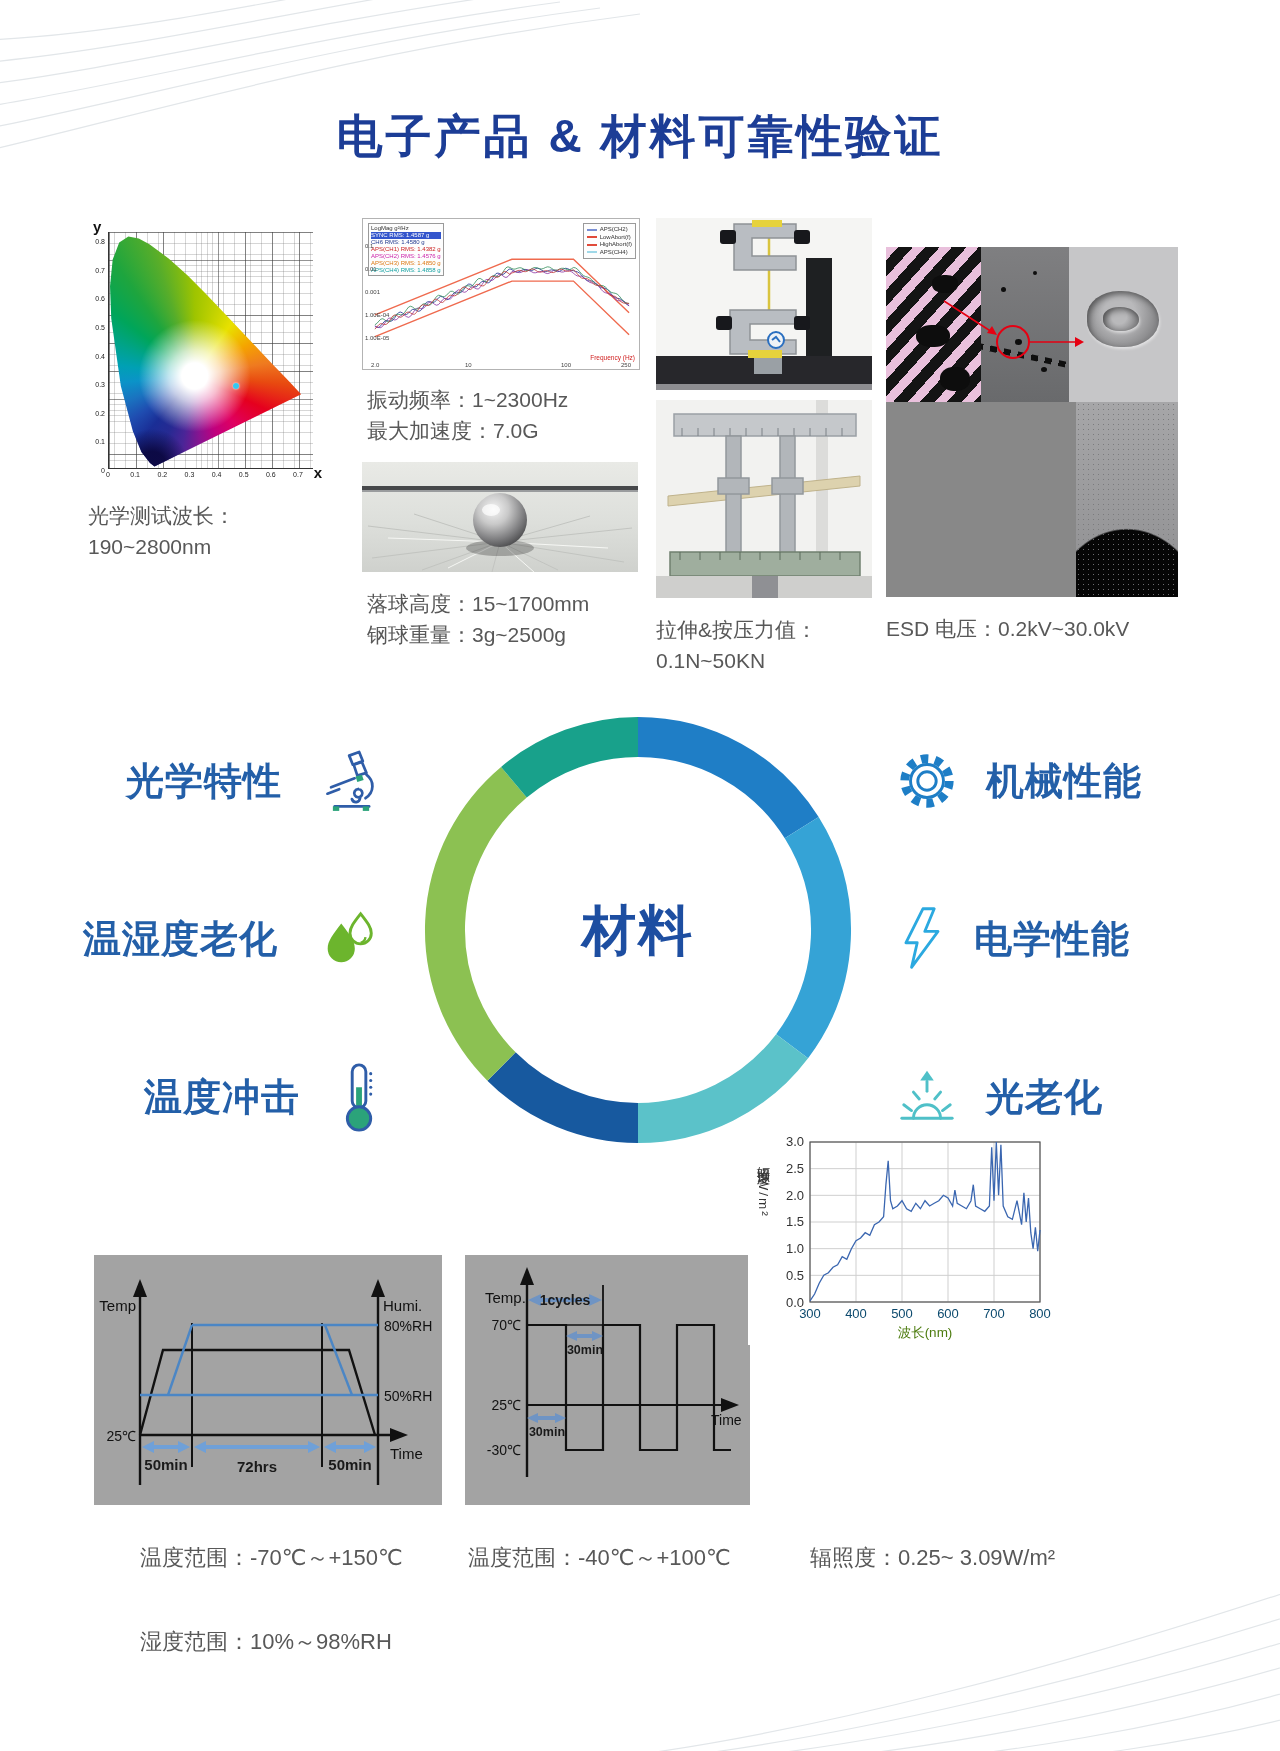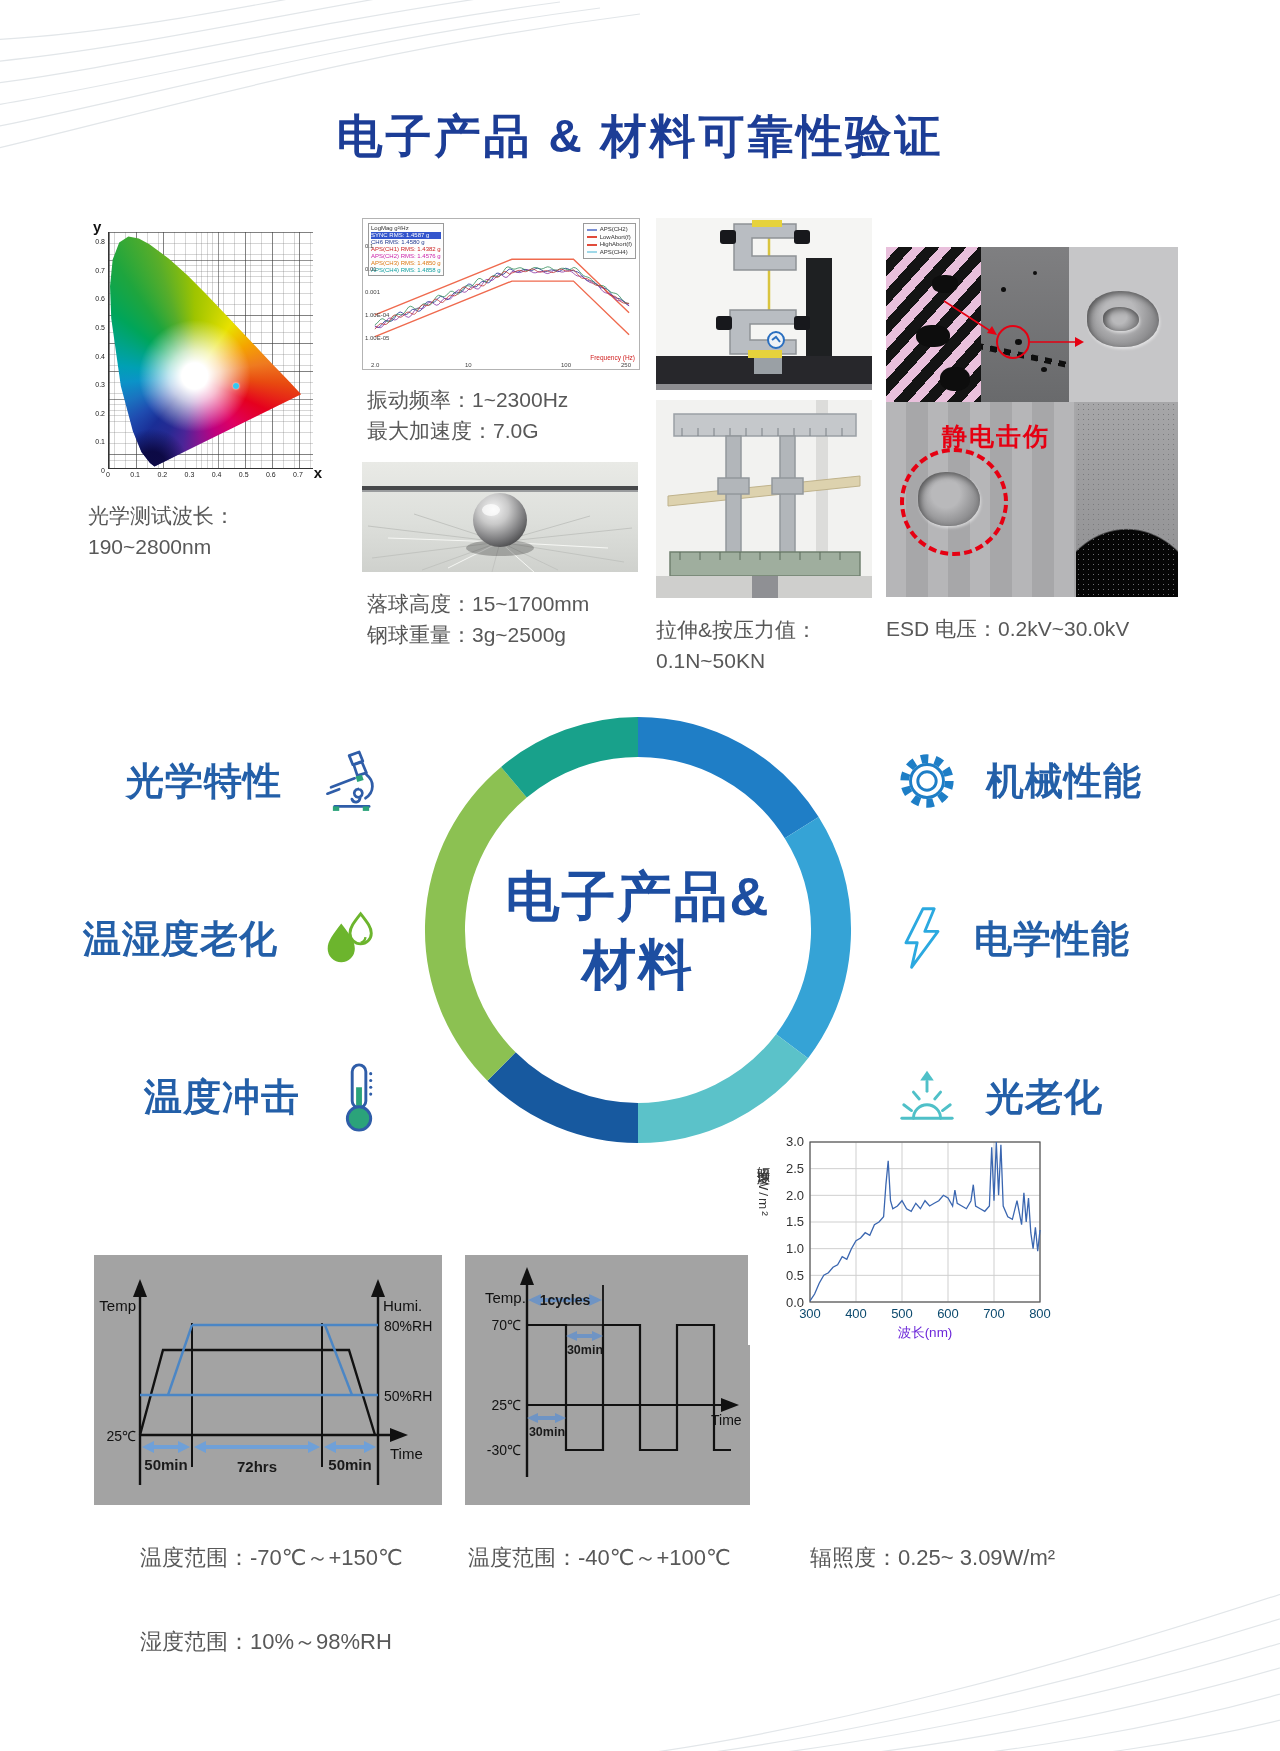--- a/index.html
+++ b/index.html
@@ -348,11 +348,6 @@
         <div class="esd-tile esd-c">
           <div class="crater" style="left:18px;top:44px;width:72px;height:56px;"></div>
           <div class="crater" style="left:34px;top:60px;width:36px;height:24px;"></div>
-        </div>
-        <div class="esd-tile esd-d">
-          <div class="esd-dash-circle"></div>
-          <div class="crater" style="left:32px;top:70px;width:62px;height:54px;"></div>
-          <span class="esd-damage-label">静电击伤</span>
         </div>
         <div class="esd-tile esd-e"></div>
         <svg class="esd-overlay" width="292" height="350" viewBox="0 0 292 350">

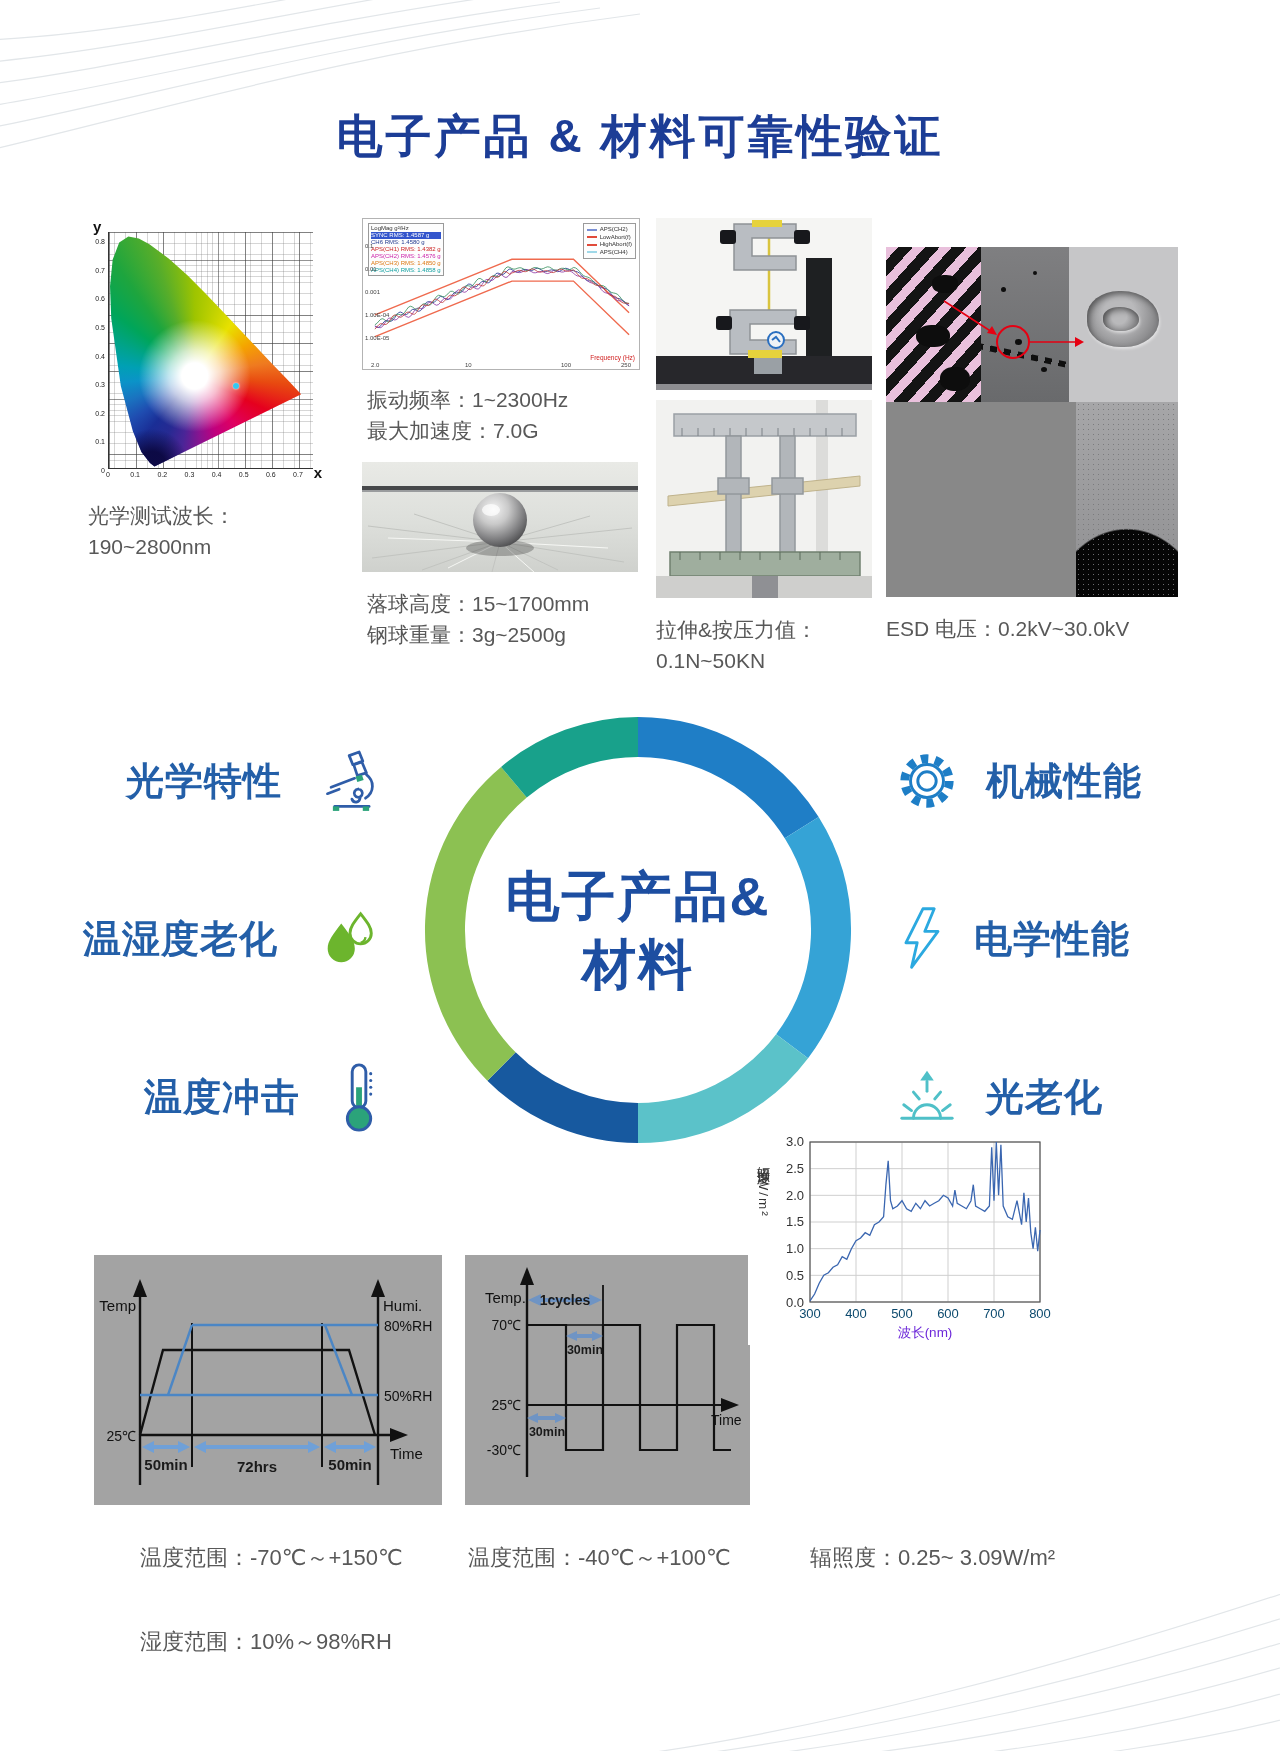--- a/index.html
+++ b/index.html
@@ -457,7 +457,6 @@
           <path d="M89.9 66.2 A193 193 0 0 1 214.0 21.0" fill="none" stroke="#18A18B" stroke-width="40"></path>
         </svg>
       <div class="donut-center">
-        <div>电子产品&amp;</div>
         <div>材料</div>
       </div>
     </div>

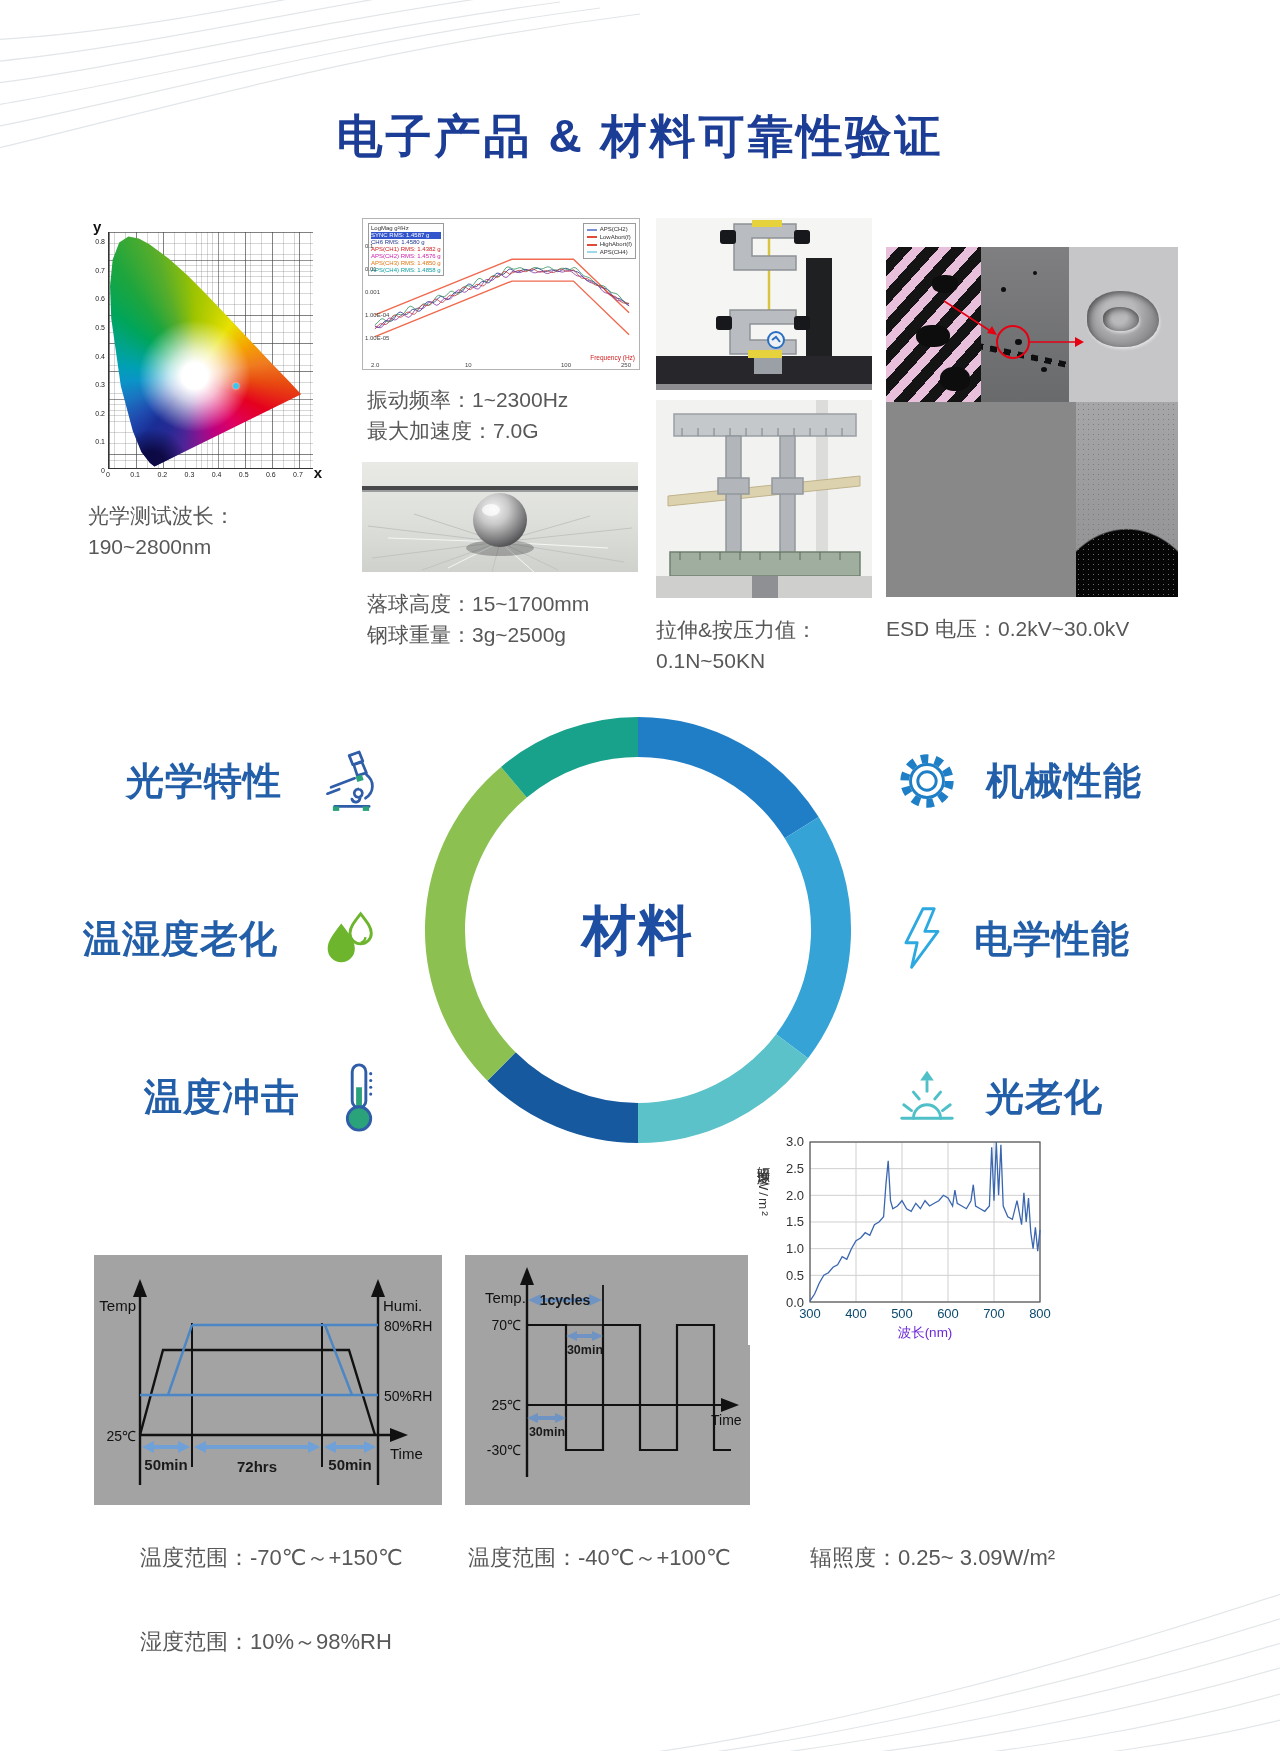--- a/index.html
+++ b/index.html
@@ -94,7 +94,7 @@
   .spec3 .xticks{position:absolute;left:48px;top:176px;width:258px;display:flex;
     justify-content:space-between;font-size:13px;color:#0c4a6e;}
   .spec3 .xticks span{width:28px;text-align:center;}
-  .spec3 .xlabel{position:absolute;left:137px;top:194px;width:80px;text-align:center;font-size:13.5px;color:#6d28d9;}
+  .spec3 .xlabel{position:absolute;left:137px;top:194px;width:80px;text-align:center;font-size:13.5px;color:#4d7c0f;}
   .bottom-cap{position:absolute;font-size:22px;line-height:40px;color:#585858;margin:0;}
 </style>
 </head>

